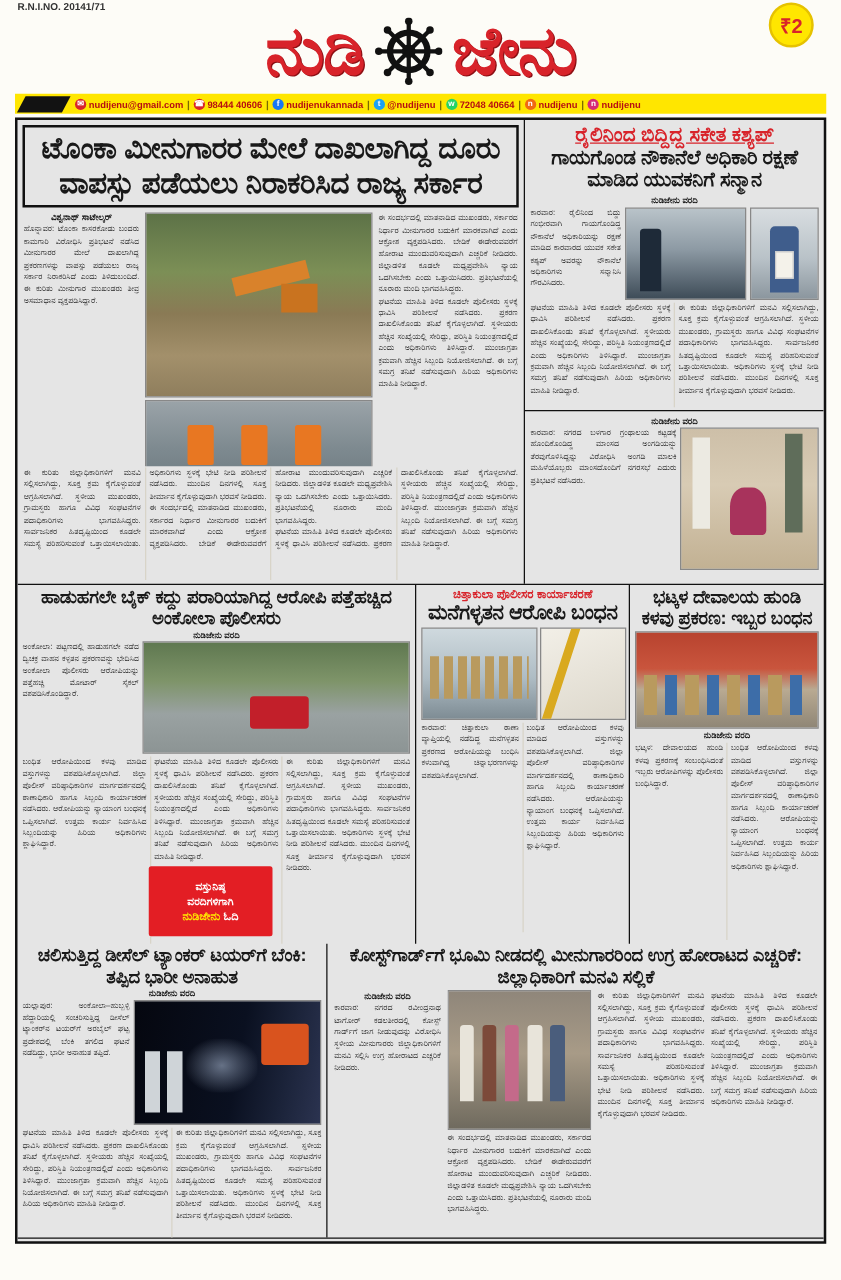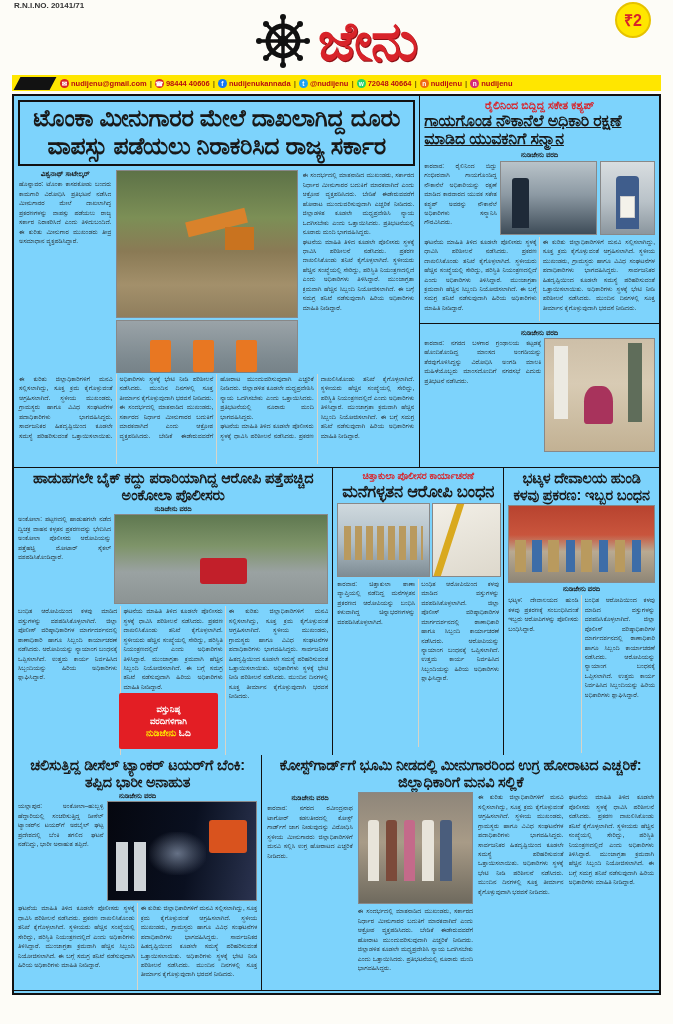--- a/index.html
+++ b/index.html
@@ -137,6 +137,7 @@
   <div class="rni">R.N.I.NO. 20141/71</div>
 
   <div class="masthead">
+    <span class="mast-word">ನುಡಿ</span>
     <span>
       <svg width="54" height="54" viewBox="0 0 54 54">
         <g stroke="#111" fill="none">

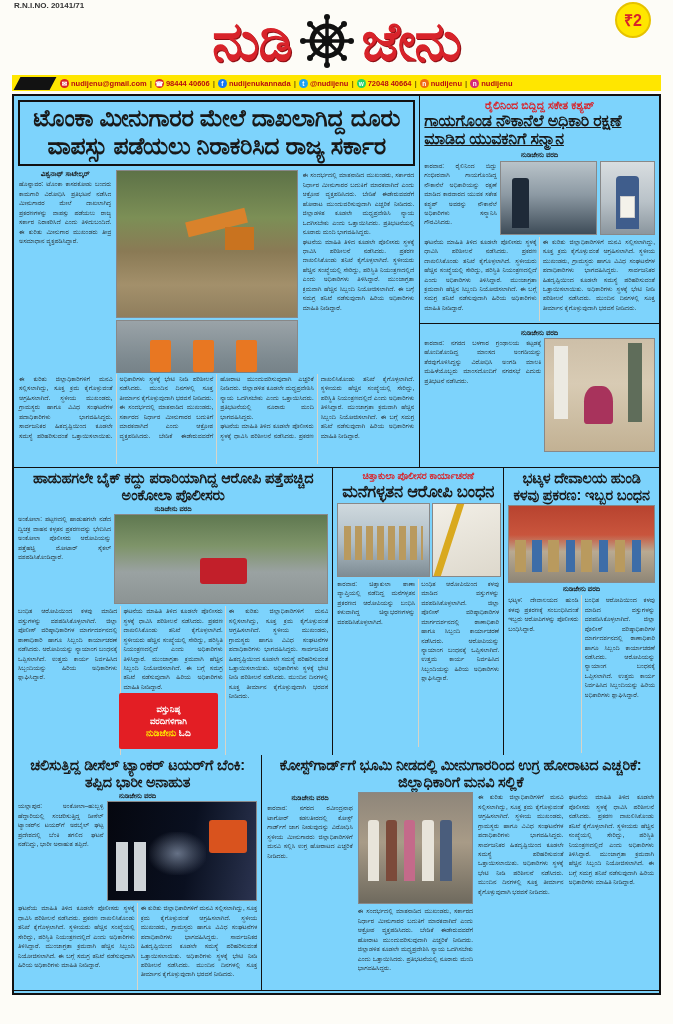--- a/index.html
+++ b/index.html
@@ -29,7 +29,7 @@
   .ic-tw{background:#1da1f2;} .ic-wa{background:#25d366;} .ic-tg{background:#f06a12;} .ic-ig{background:#d62976;}
 
   
-  .main { margin:3px 12px 0; border:2px solid #111; height:901px; background:#7dd3fc; overflow:hidden; }
+  .main { margin:3px 12px 0; border:2px solid #111; height:901px; background:#e5e5e5; overflow:hidden; }
   .band { display:flex; }
   .band1 { height:372px; border-bottom:1px solid #111; }
   .band2 { height:236px; border-bottom:1px solid #111; }

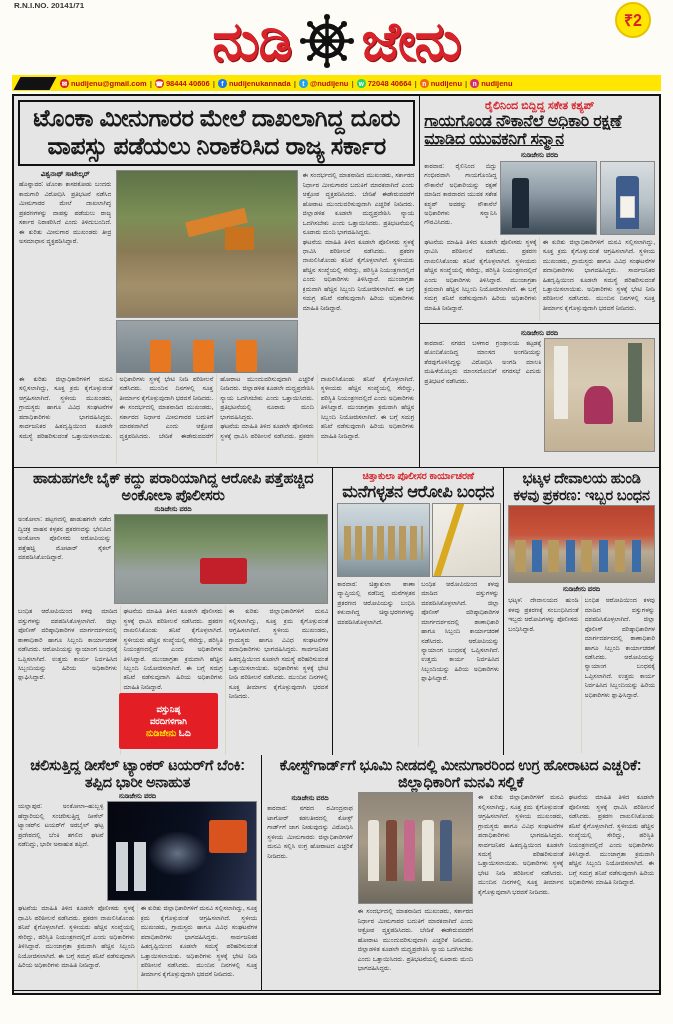--- a/index.html
+++ b/index.html
@@ -55,7 +55,7 @@
   
   .b1-right { width:37%; display:flex; flex-direction:column; overflow:hidden; }
   .art-a { border-bottom:1px solid #111; padding:3px 4px 2px; }
-  .art-a .kicker { font-size:11px; }
+  .art-a .kicker { font-size:16px;text-decoration:underline; }
   .hl-m { font-size:16px; font-weight:800; line-height:1.15; letter-spacing:-.2px;text-decoration:underline; }
   .arta-row { display:flex; gap:3px; margin-top:2px; }
   .arta-row .t { width:34%; }

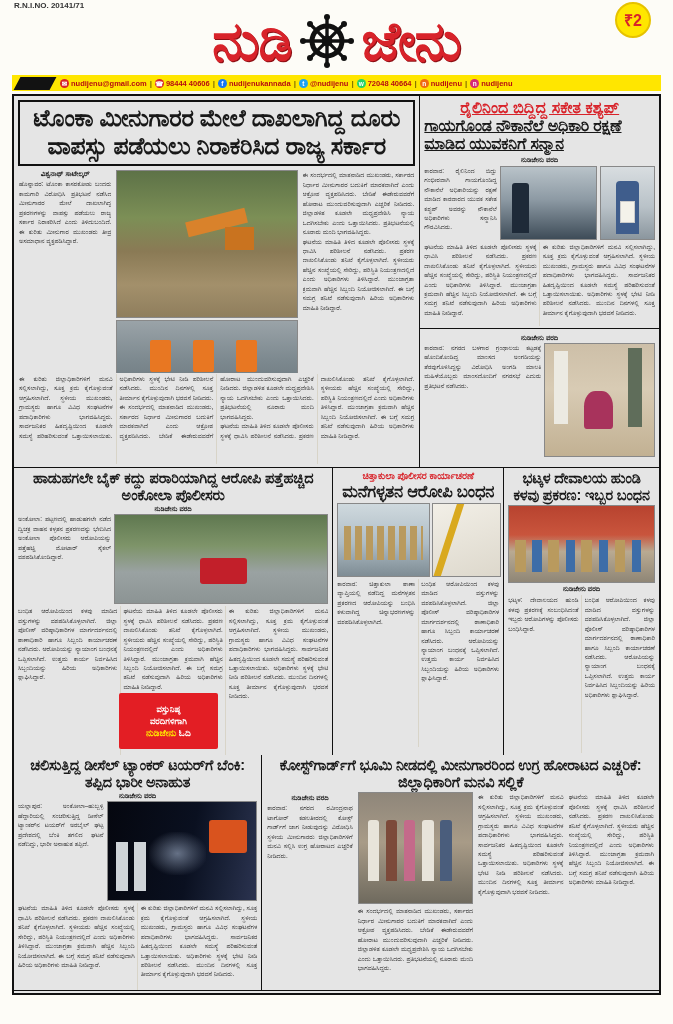--- a/index.html
+++ b/index.html
@@ -56,7 +56,7 @@
   .b1-right { width:37%; display:flex; flex-direction:column; overflow:hidden; }
   .art-a { border-bottom:1px solid #111; padding:3px 4px 2px; }
   .art-a .kicker { font-size:16px;text-decoration:underline; }
-  .hl-m { font-size:16px; font-weight:800; line-height:1.15; letter-spacing:-.2px;text-decoration:underline; }
+  .hl-m { font-size:16px; font-weight:800; text-align:center; line-height:1.15; letter-spacing:-.2px; }
   .arta-row { display:flex; gap:3px; margin-top:2px; }
   .arta-row .t { width:34%; }
   .cols2 { column-count:2; column-gap:6px; column-rule:1px solid #d8d4c8; overflow:hidden; }

